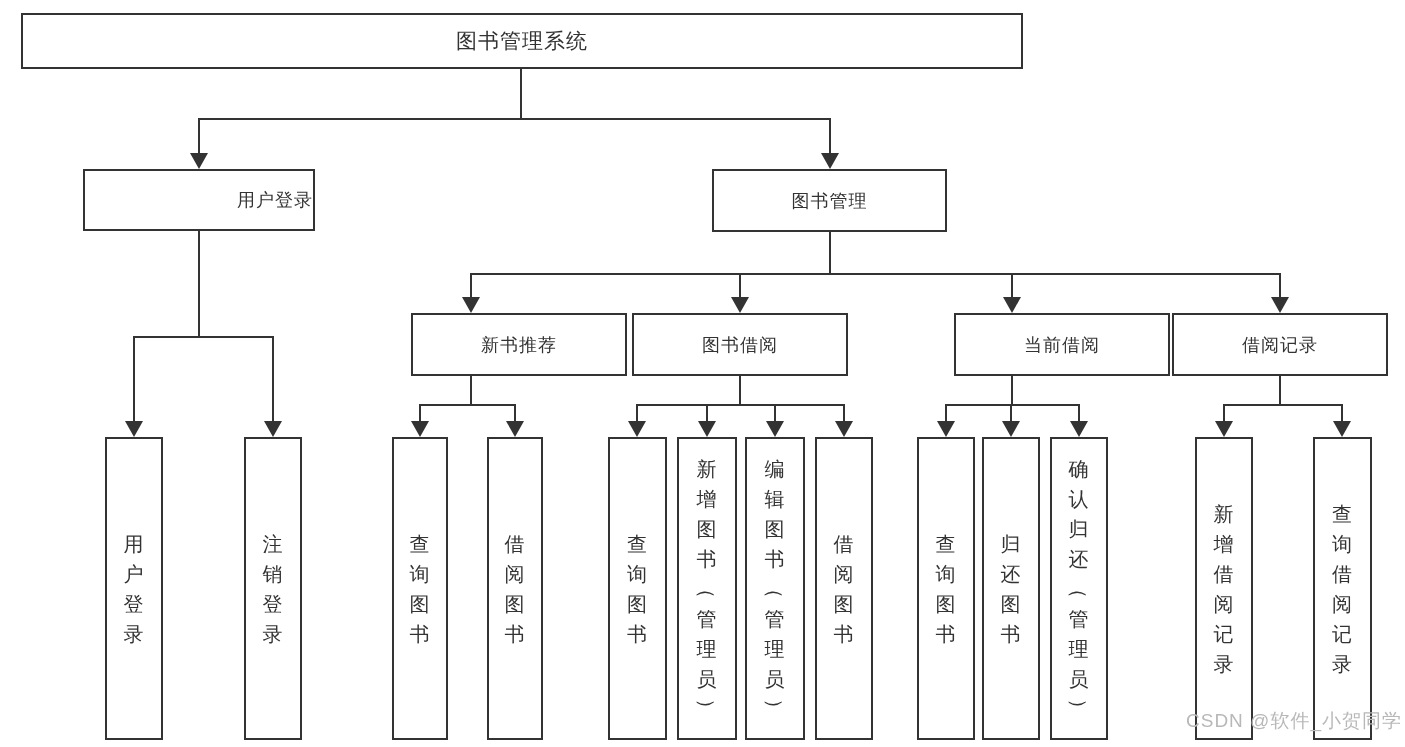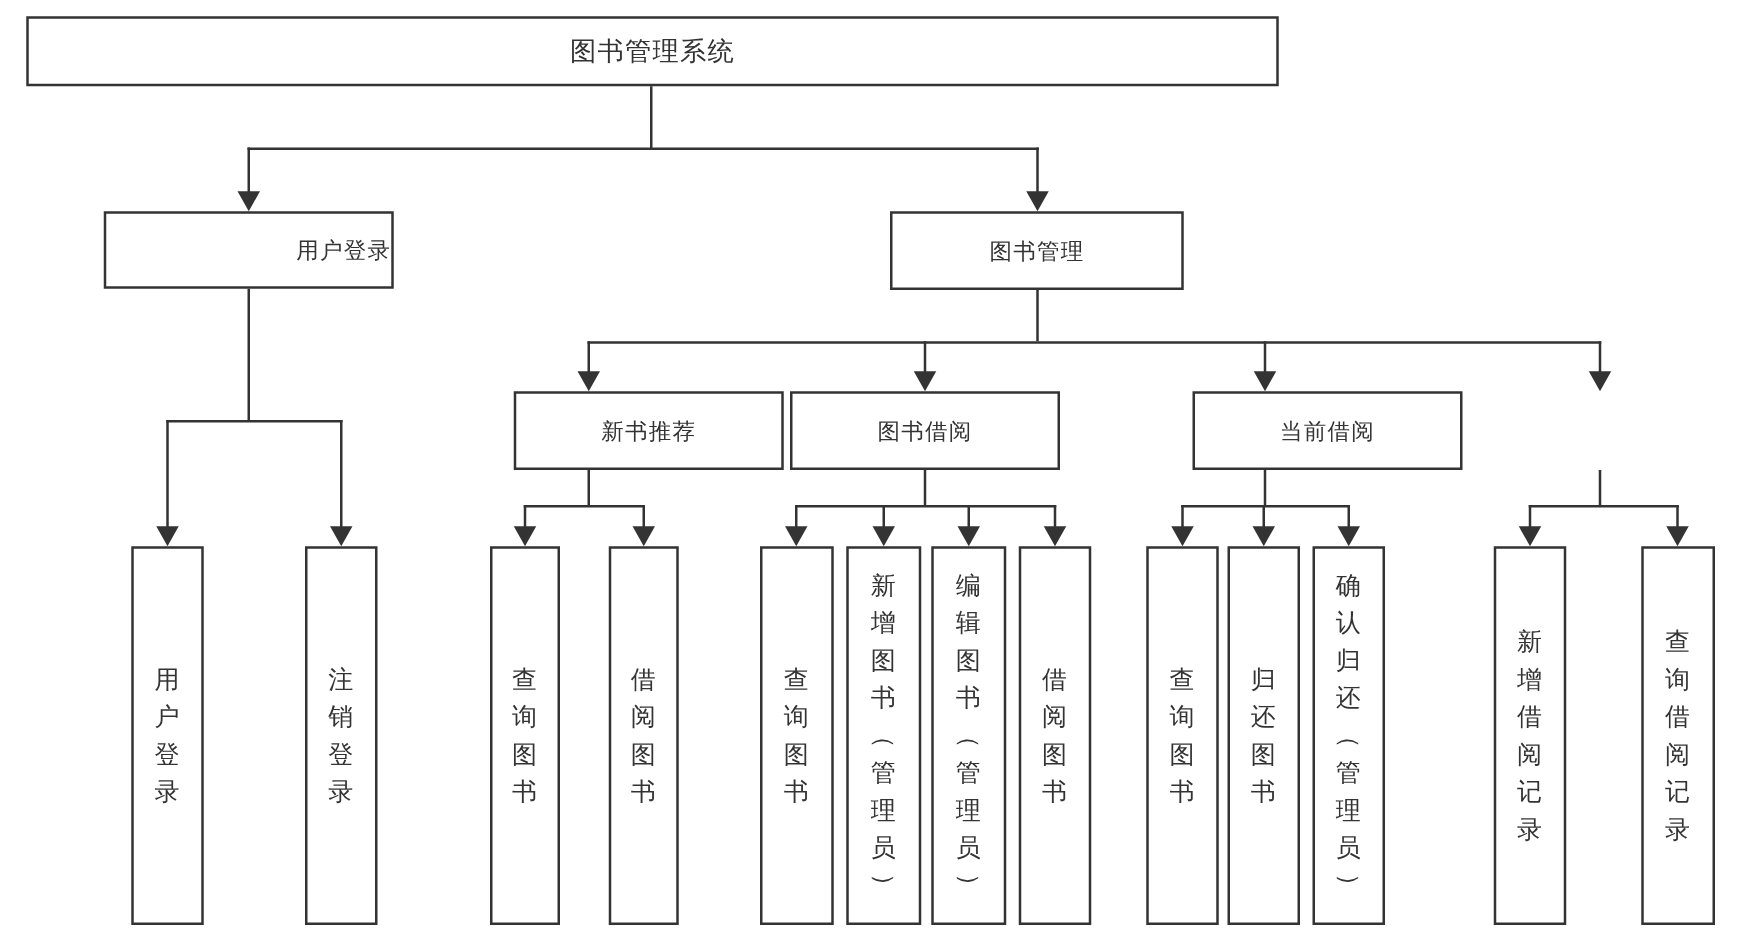--- a/index.html
+++ b/index.html
@@ -64,6 +64,9 @@
     <span>当前借阅</span>
   </div>
 
+  <div class="box" style="left:1172px;top:313px;width:216px;height:63px;">
+    <span>借阅记录</span>
+  </div>
 
   <div class="box leaf" style="left:105px;top:437px;width:58px;height:303px;">
       <div class="vchar">用</div>

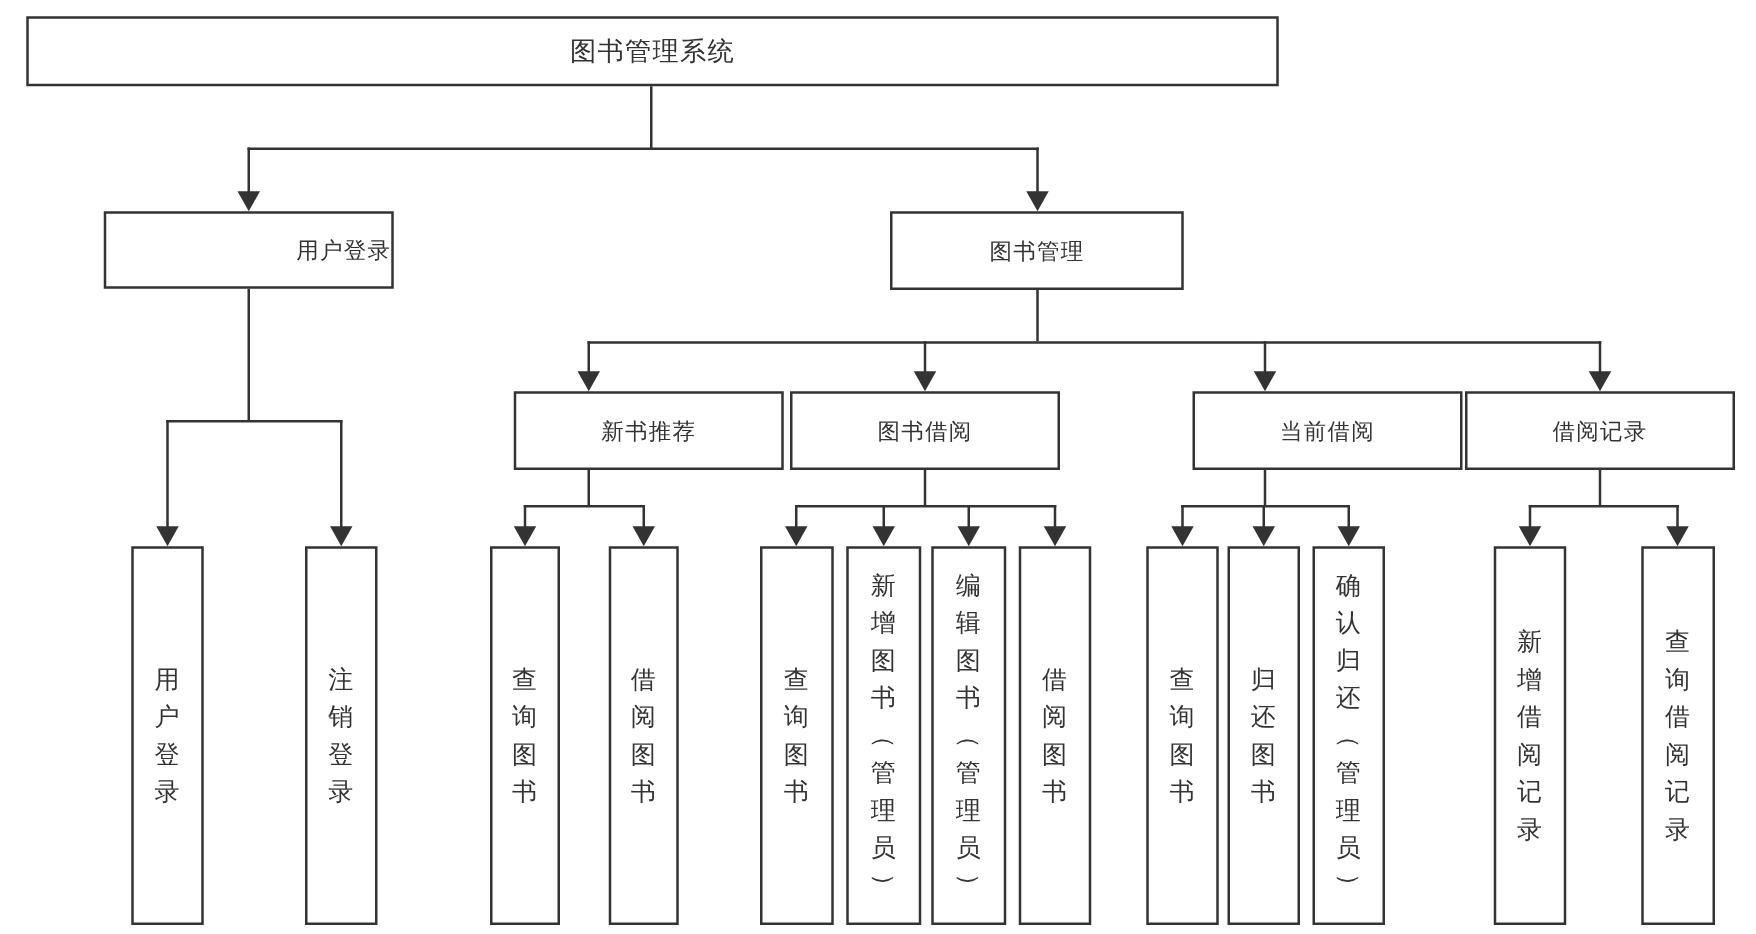--- a/index.html
+++ b/index.html
@@ -237,6 +237,7 @@
   <div class="arrow" style="left:1215px;top:421px;"></div>
   <div class="arrow" style="left:1333px;top:421px;"></div>
 
+  <div class="watermark">CSDN @软件_小贺同学</div>
 
 </div>
 

